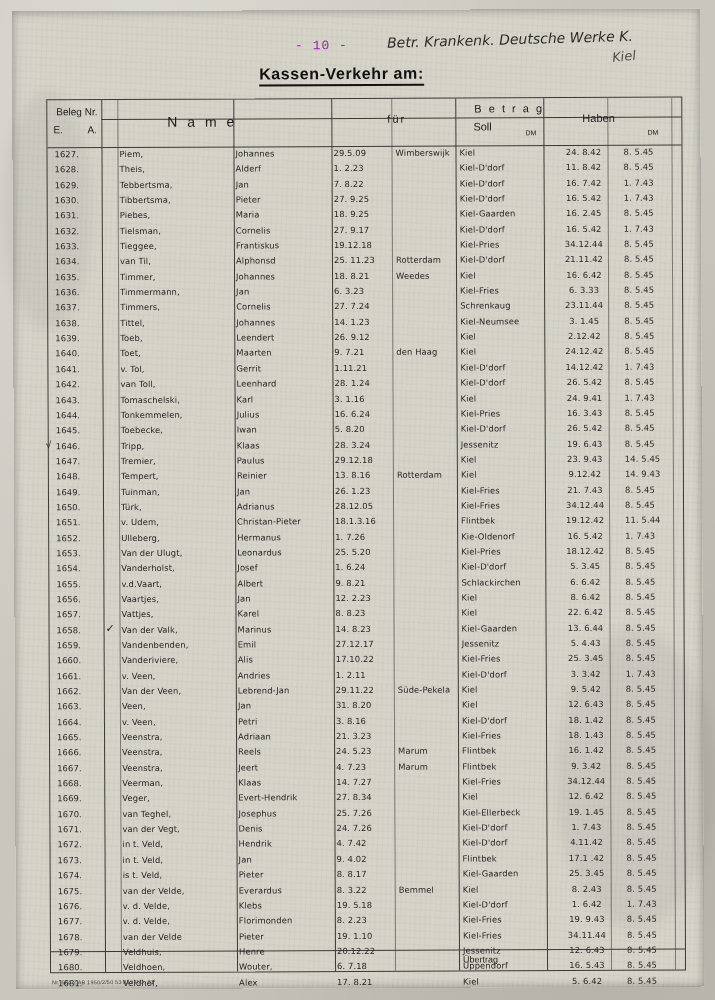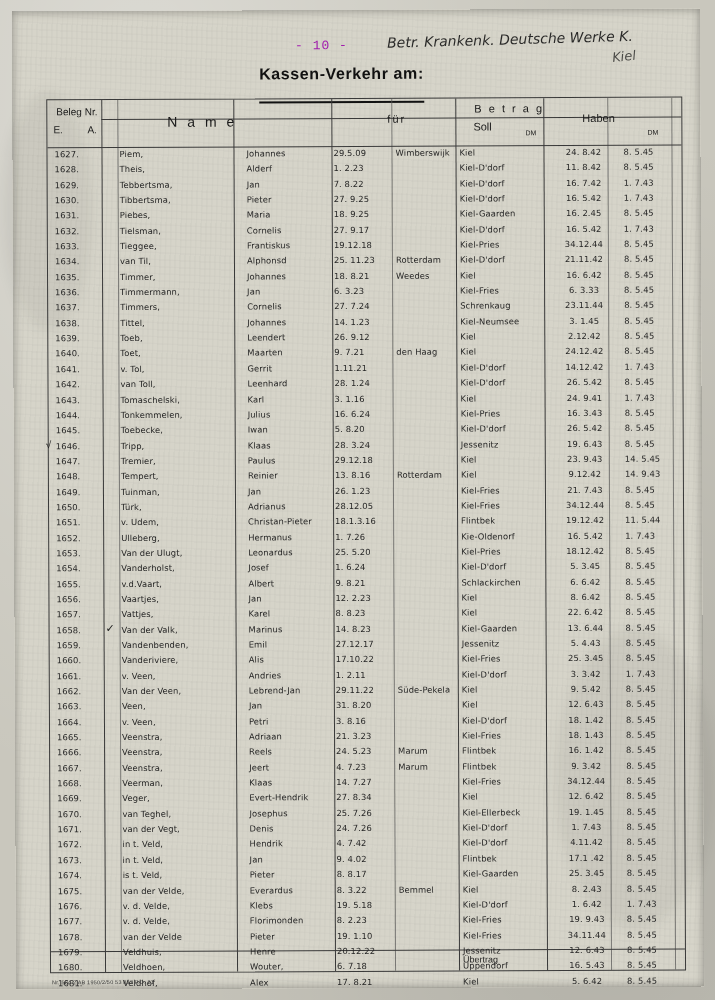--- a/index.html
+++ b/index.html
@@ -86,7 +86,7 @@
     letter-spacing: 0.6px;
     color: #111;
     border-bottom: 2px solid #111;
-    padding-bottom: 18px;
+    padding-bottom: 1px;
   }
   
   .tbl {

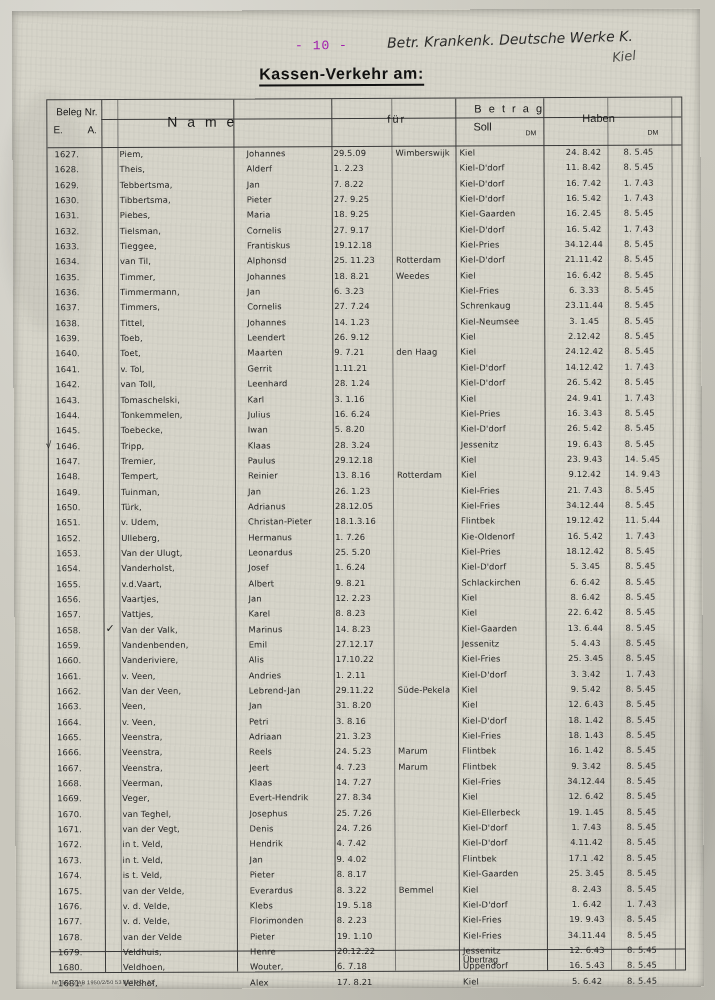--- a/index.html
+++ b/index.html
@@ -148,7 +148,7 @@
   }
   .c-nr   { left: 7px; width: 52px; }
   .c-vor  { left: 72px; width: 120px; }
-  .c-nach { left: 188px; width: 108px; padding-left: 11px; }
+  .c-nach { left: 188px; width: 108px; }
   .c-date { left: 286px; width: 60px; }
   .c-ort  { left: 348px; width: 60px; }
   .c-zweck{ left: 412px; width: 90px; }

